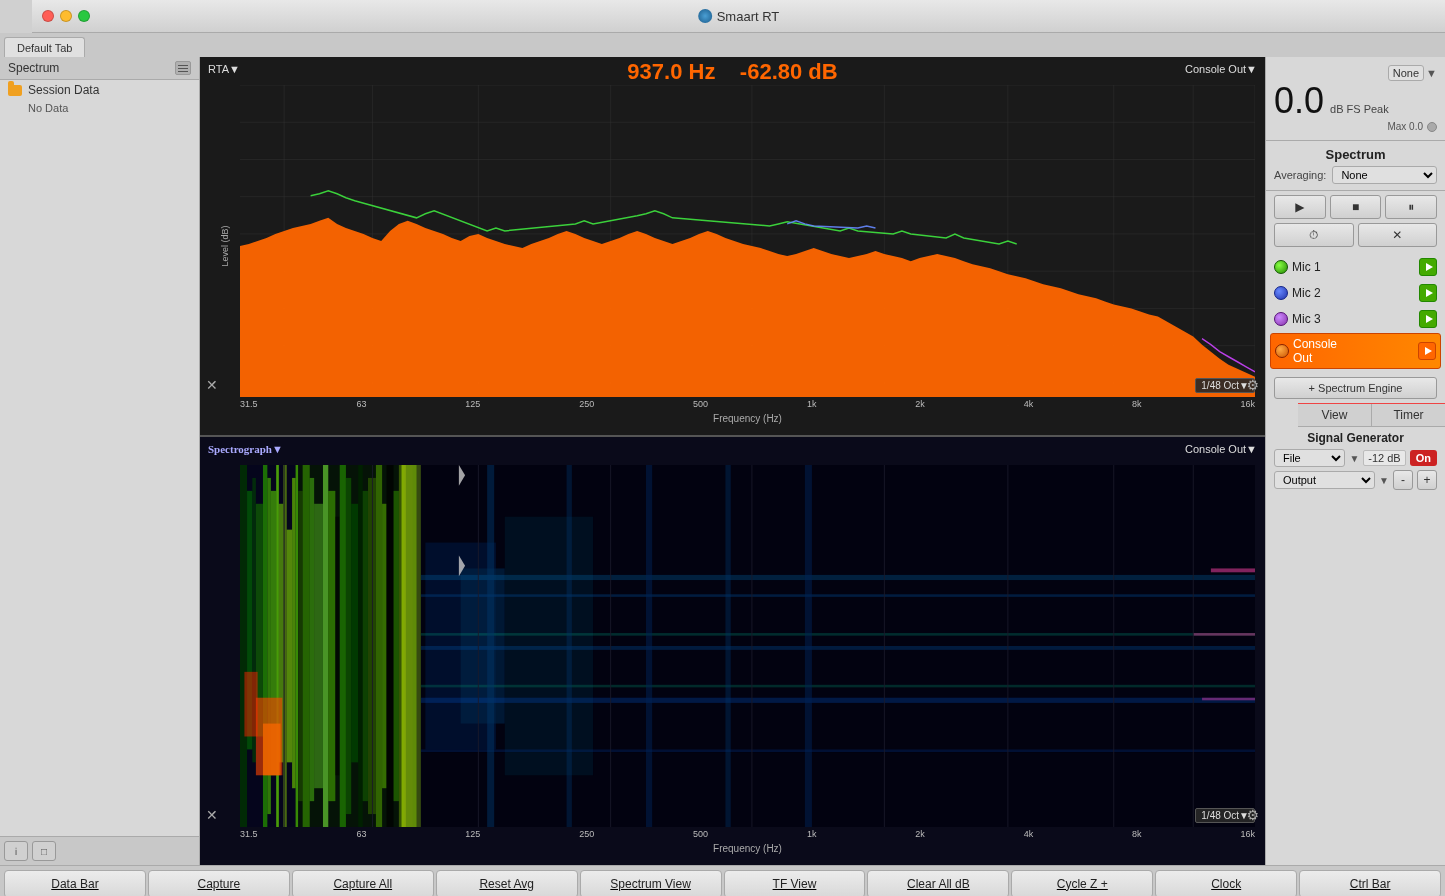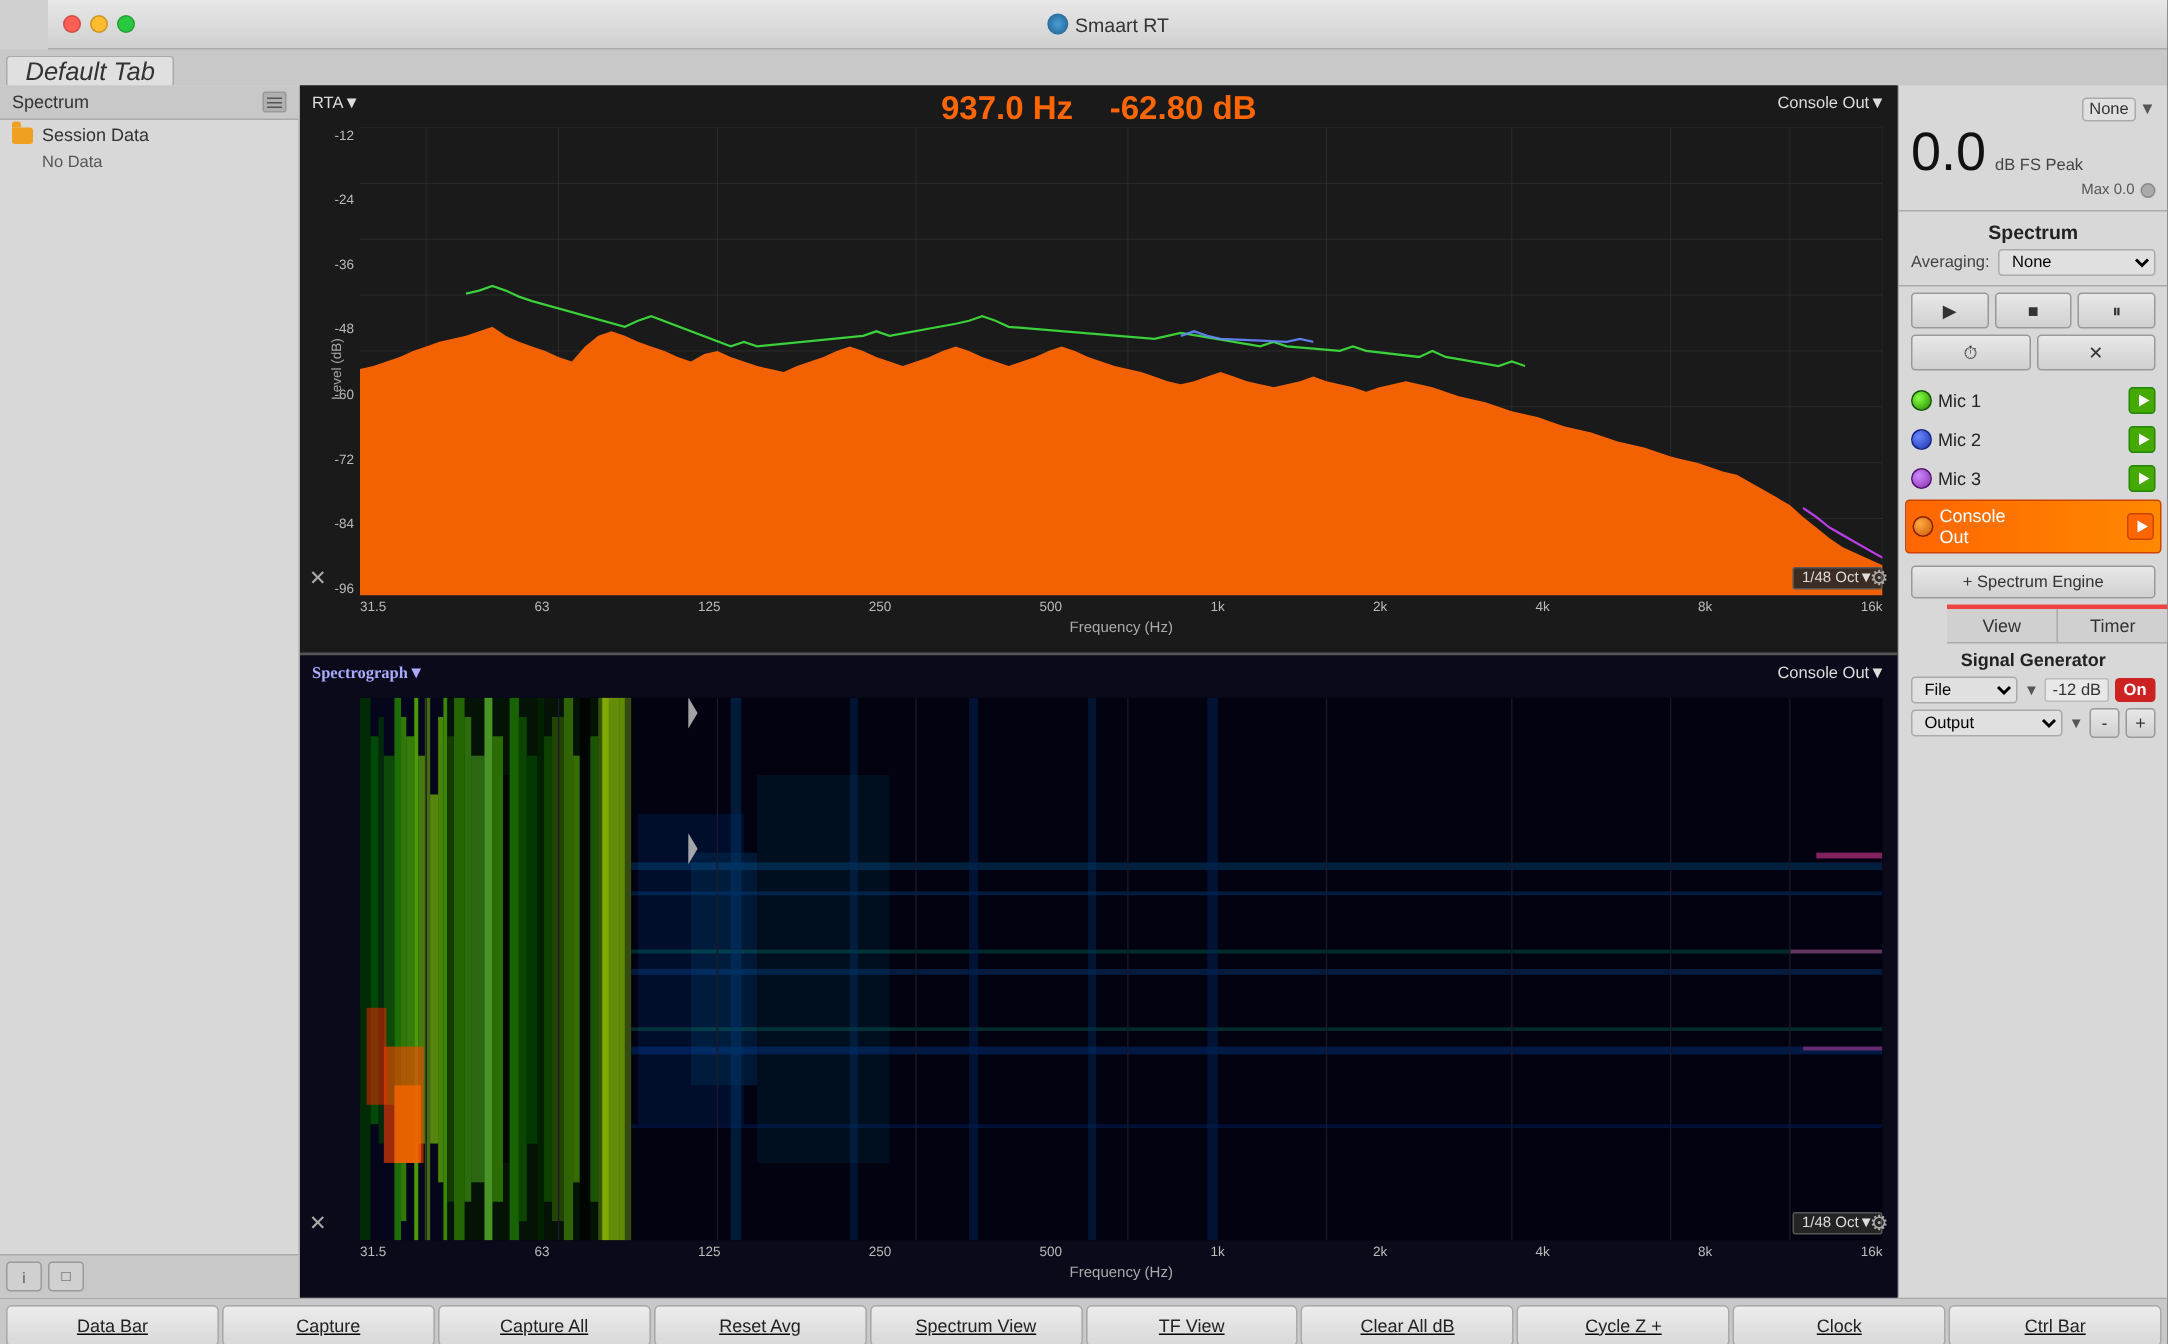--- a/index.html
+++ b/index.html
@@ -70,12 +70,11 @@
       border: 1px solid #aaa;
       border-bottom: none;
       padding: 0 12px;
-      font-size: 17px;
+      font-size: 11px;
       display: flex;
       align-items: center;
       border-radius: 3px 3px 0 0;
       color: #333;
-      font-style: italic;
     }
 
     

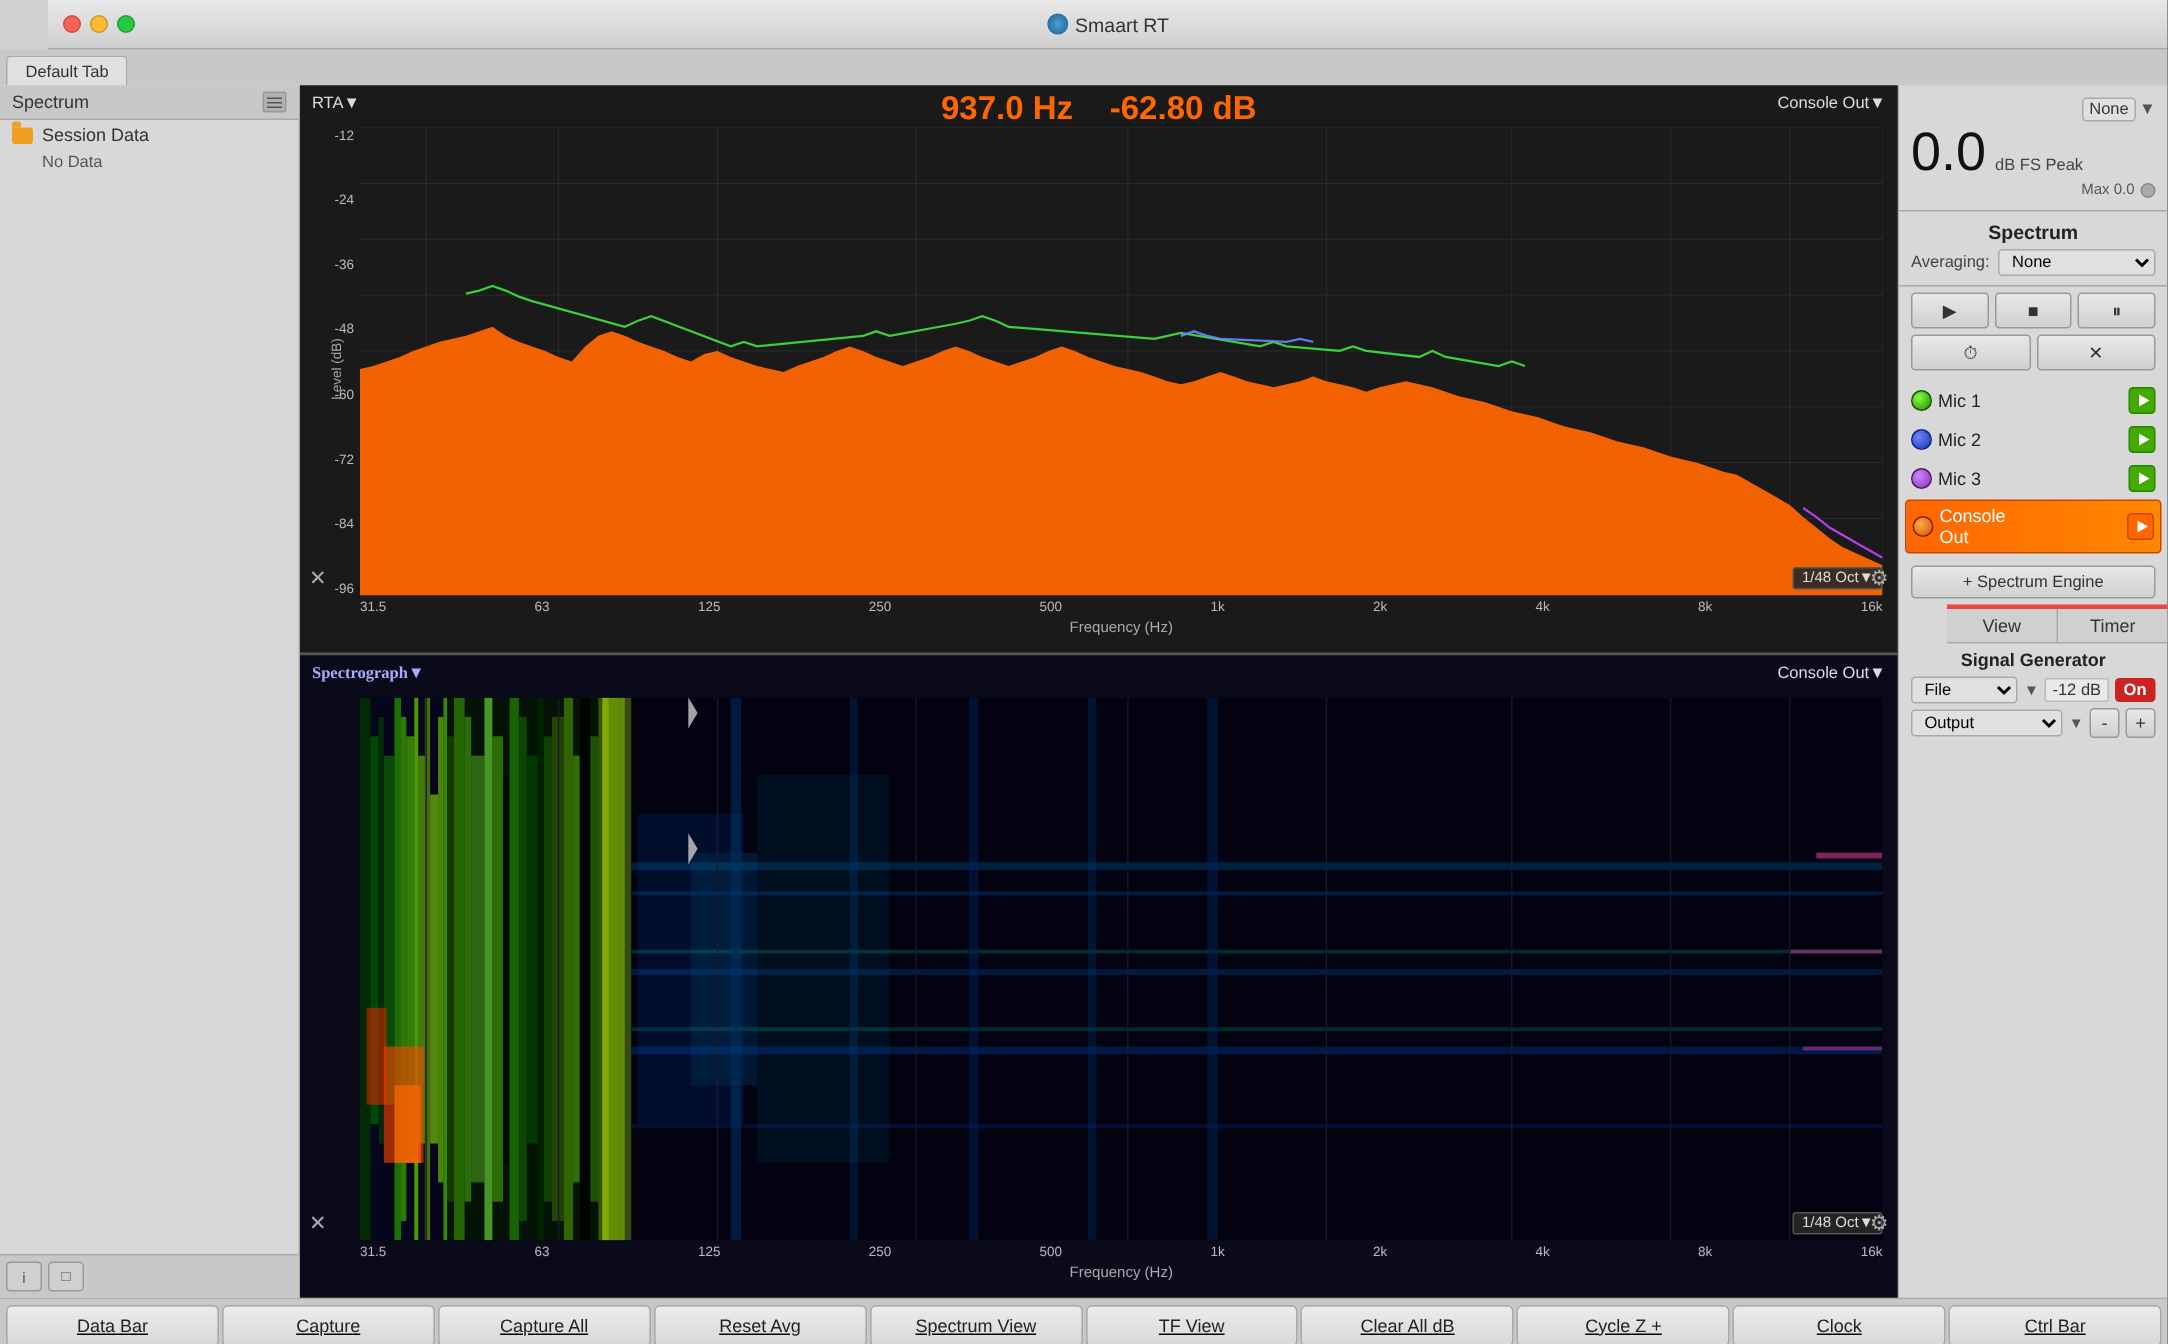--- a/index.html
+++ b/index.html
@@ -744,16 +744,6 @@
         <span>Console Out▼</span>
       </div>
 
-      <div class="chart-y-axis">
-        <span class="y-label">-12</span>
-        <span class="y-label">-24</span>
-        <span class="y-label">-36</span>
-        <span class="y-label">-48</span>
-        <span class="y-label">-60</span>
-        <span class="y-label">-72</span>
-        <span class="y-label">-84</span>
-        <span class="y-label">-96</span>
-      </div>
       <div class="y-axis-title">Level (dB)</div>
 
       <div class="chart-canvas">

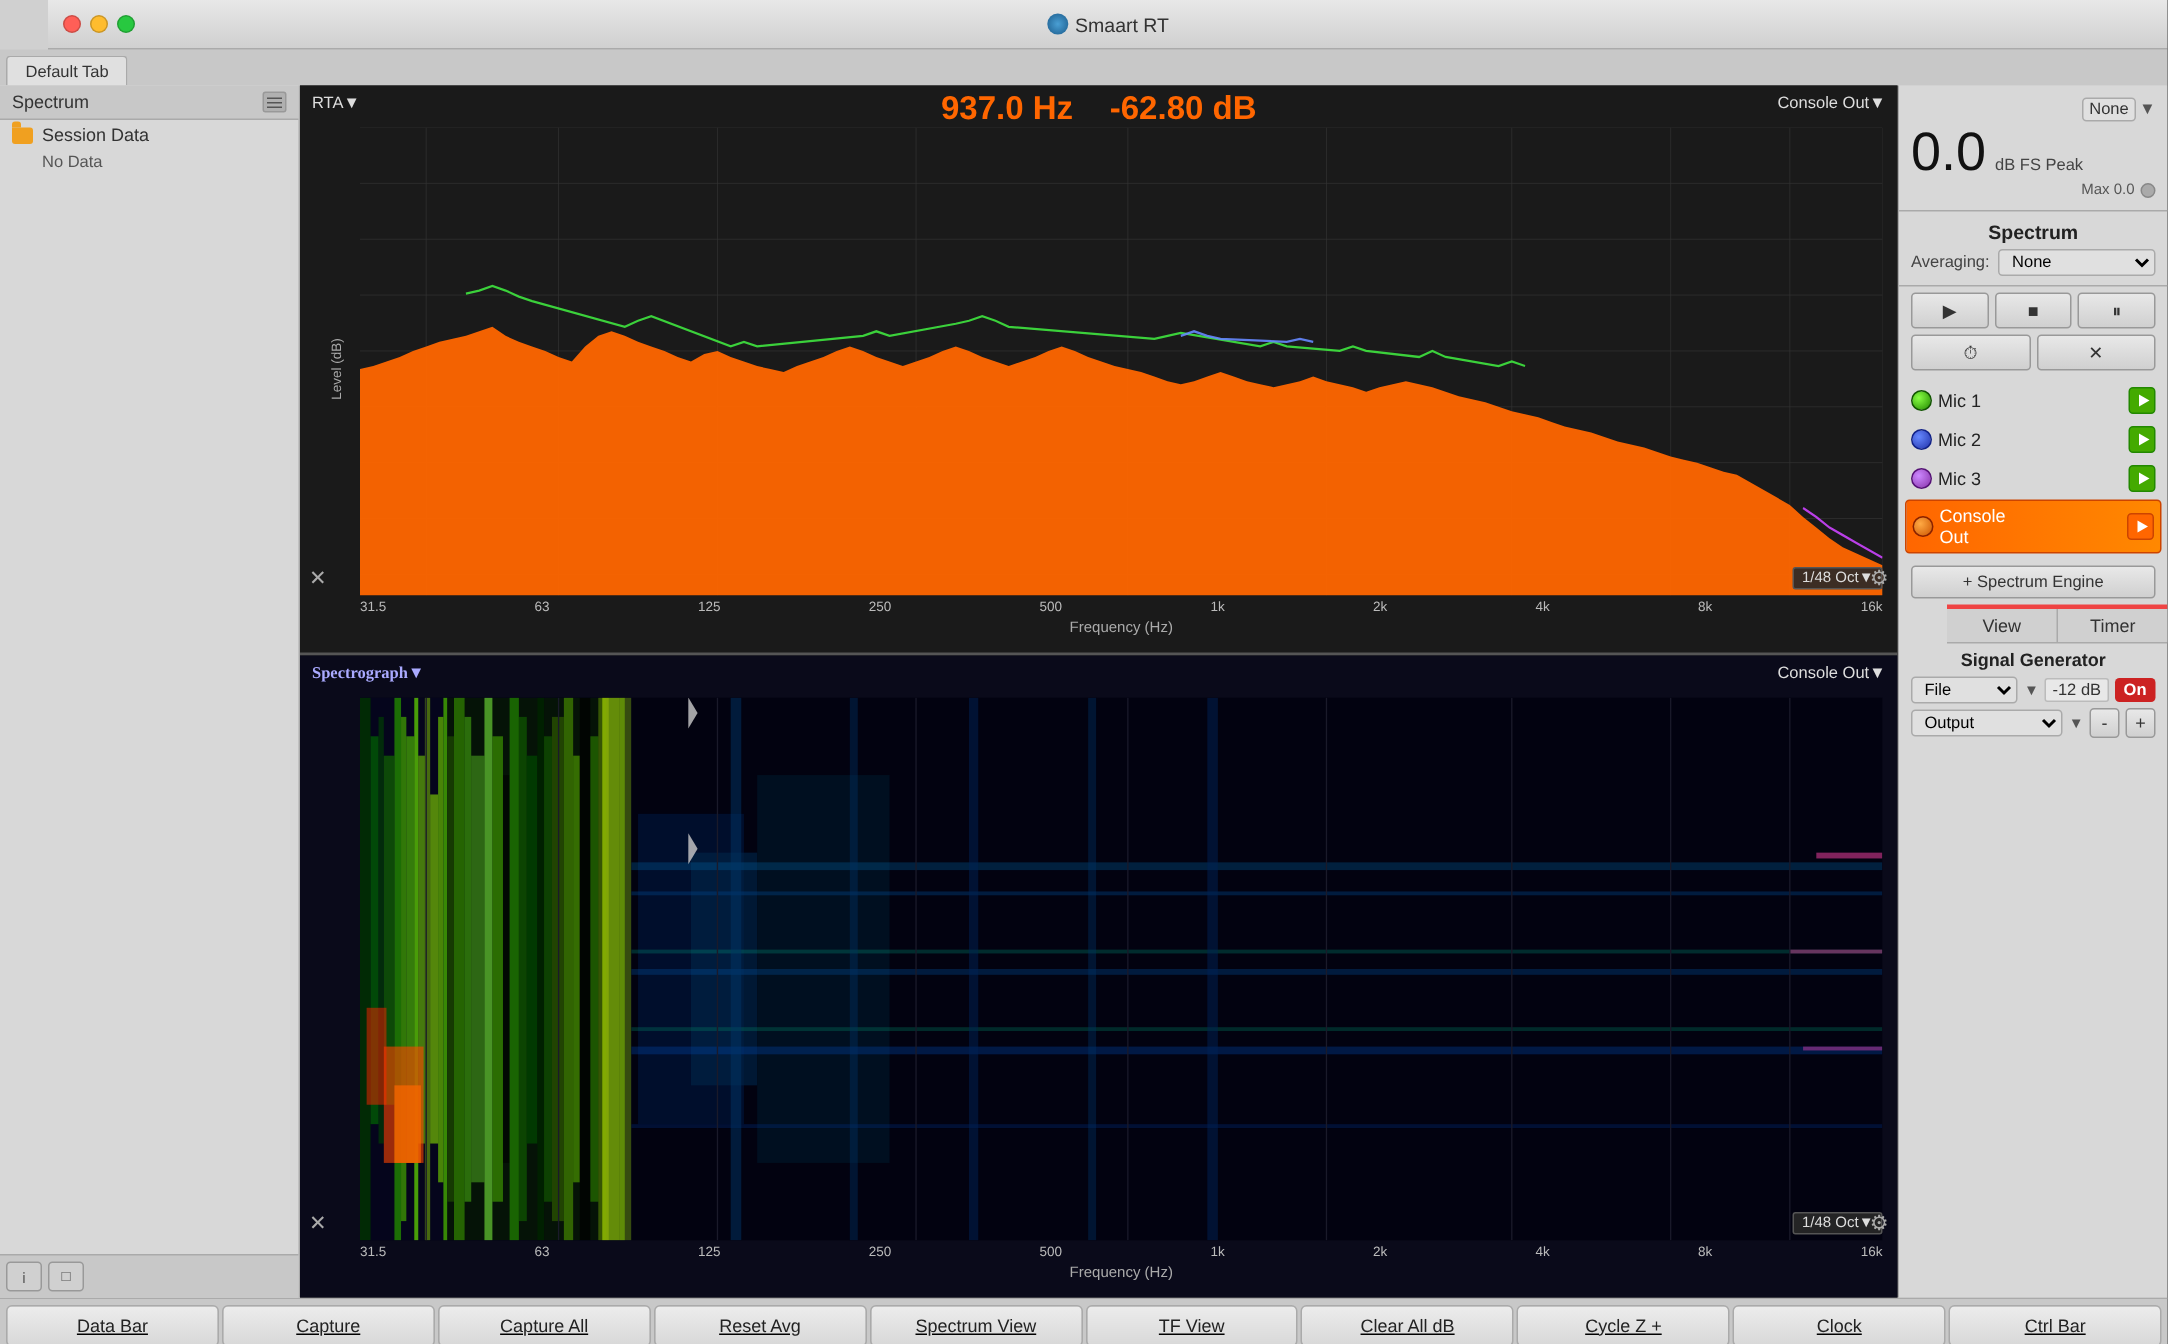--- a/index.html
+++ b/index.html
@@ -562,7 +562,7 @@
 
     .view-timer-row {
       display: flex;
-      border-top: 3px solid #ef4444;
+      border-top: 1px solid #ef4444;
       border-bottom: 1px solid #aaa;
       margin-left: 32px;
     }

